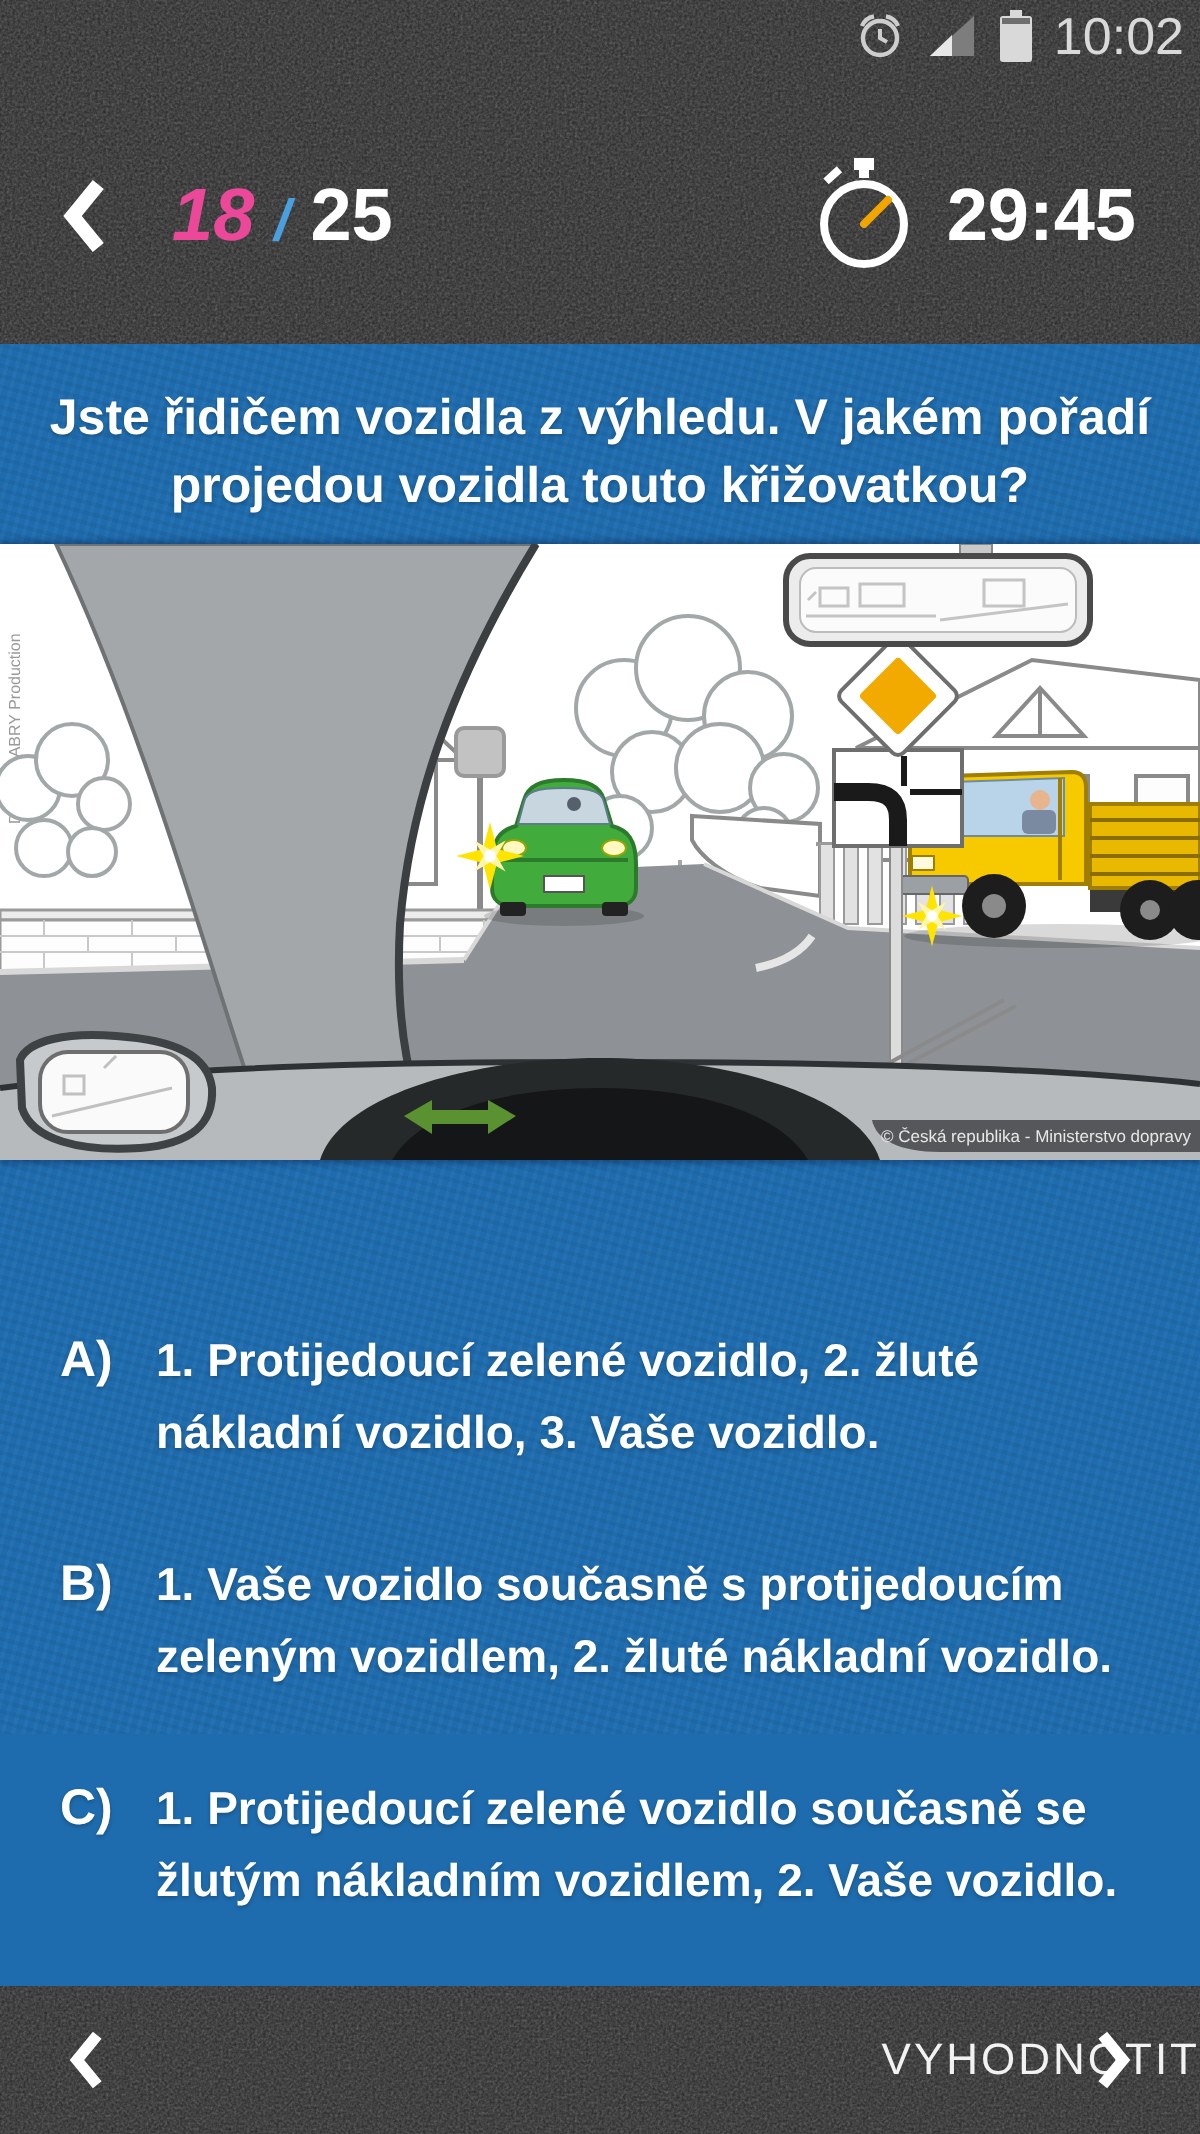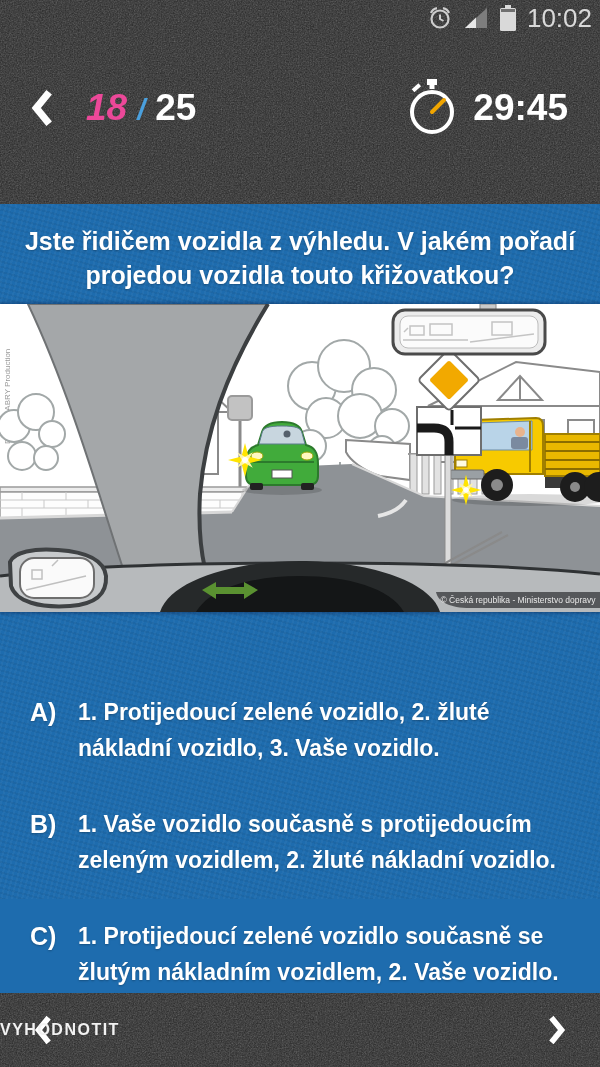--- a/index.html
+++ b/index.html
@@ -11,7 +11,7 @@
   
   .asphalt{position:relative;background:#262626;overflow:hidden;}
   .noise-layer{position:absolute;inset:0;width:100%;height:100%;opacity:.38;pointer-events:none;}
-  .header{height:204px;}
+  .header{height:172px;}
   .status-row{
     position:relative;height:36px;display:flex;align-items:center;
     justify-content:flex-end;gap:10px;padding-right:8px;box-sizing:border-box;

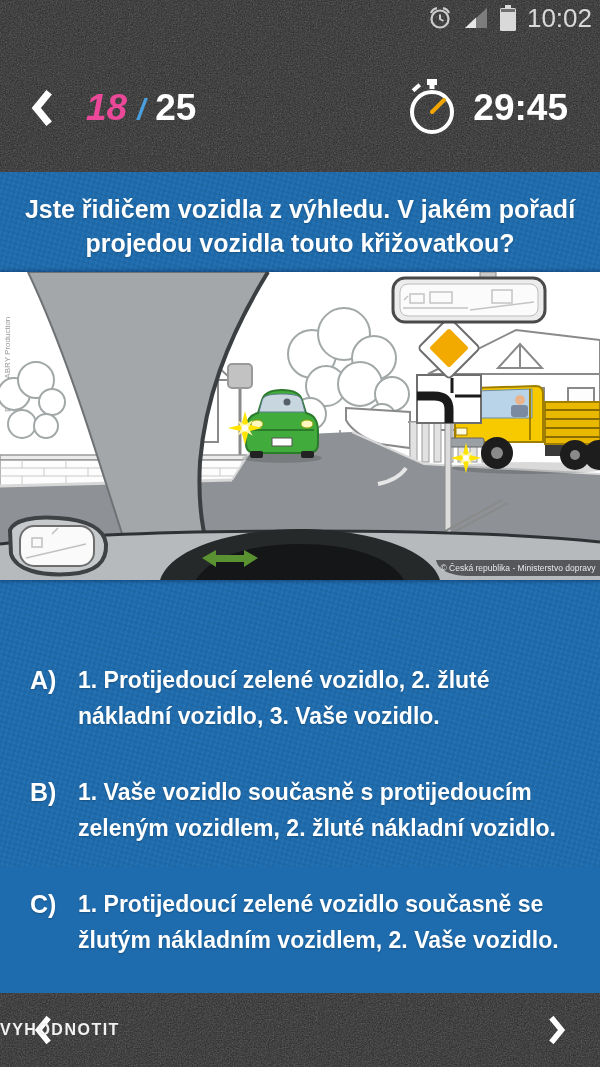--- a/index.html
+++ b/index.html
@@ -60,8 +60,8 @@
   }
   .bb-chevron{margin:0 34px;display:flex;align-items:center;cursor:pointer;position:relative;}
   .evaluate{
-    position:absolute;left:0;right:0;text-align:left;color:#f2f2f2;
-    font-size:16px;font-weight:bold;letter-spacing:1.5px;cursor:pointer;
+    position:absolute;left:0;right:0;text-align:right;color:#f2f2f2;
+    font-size:22px;font-weight:normal;letter-spacing:1.5px;cursor:pointer;
   }
 </style>
 </head>

